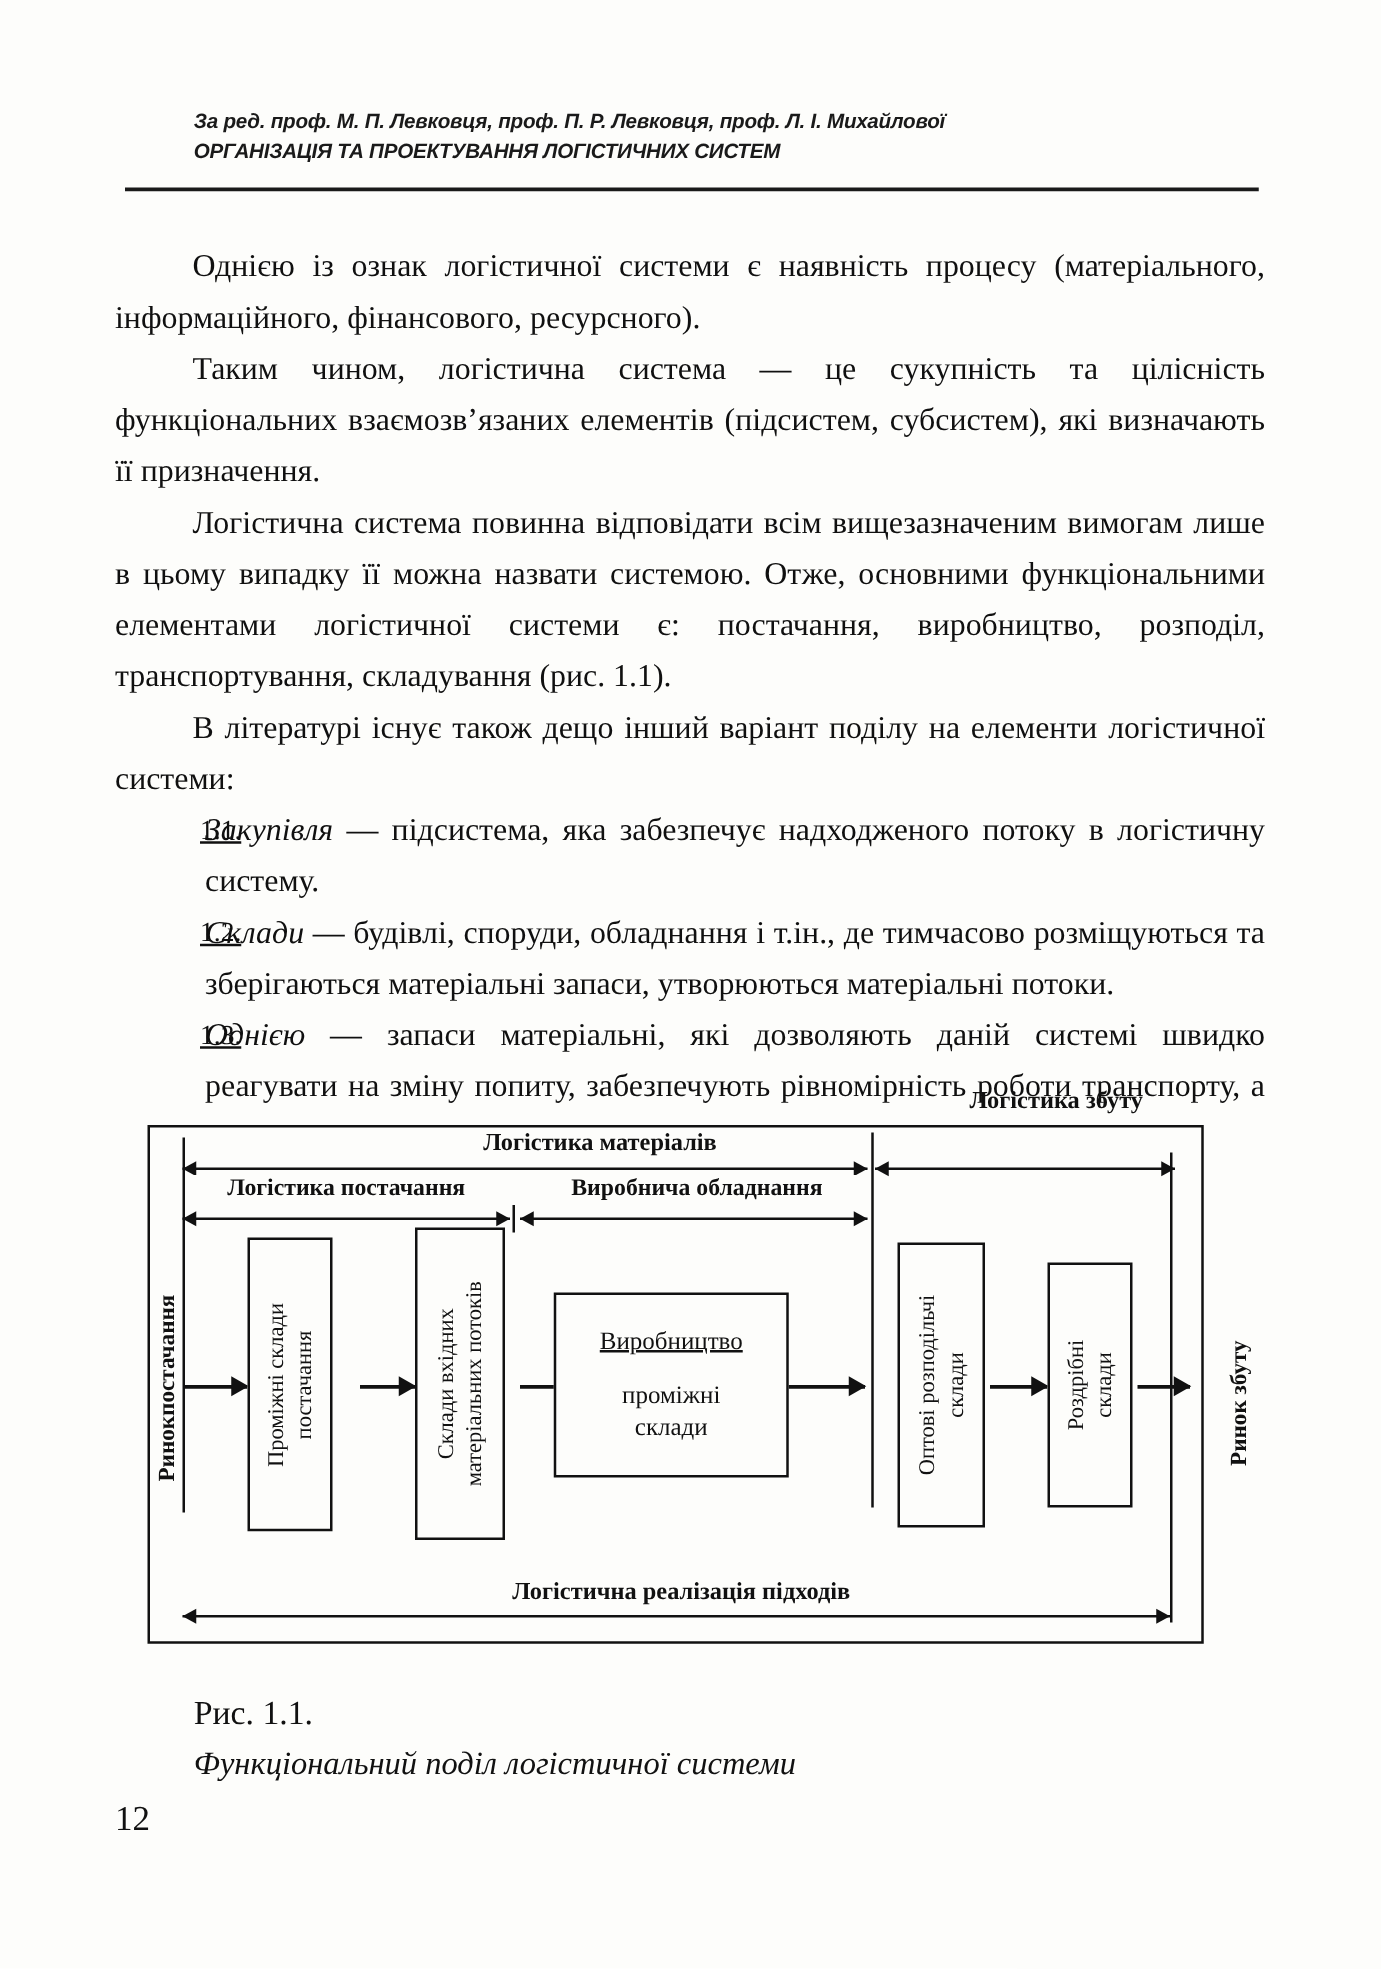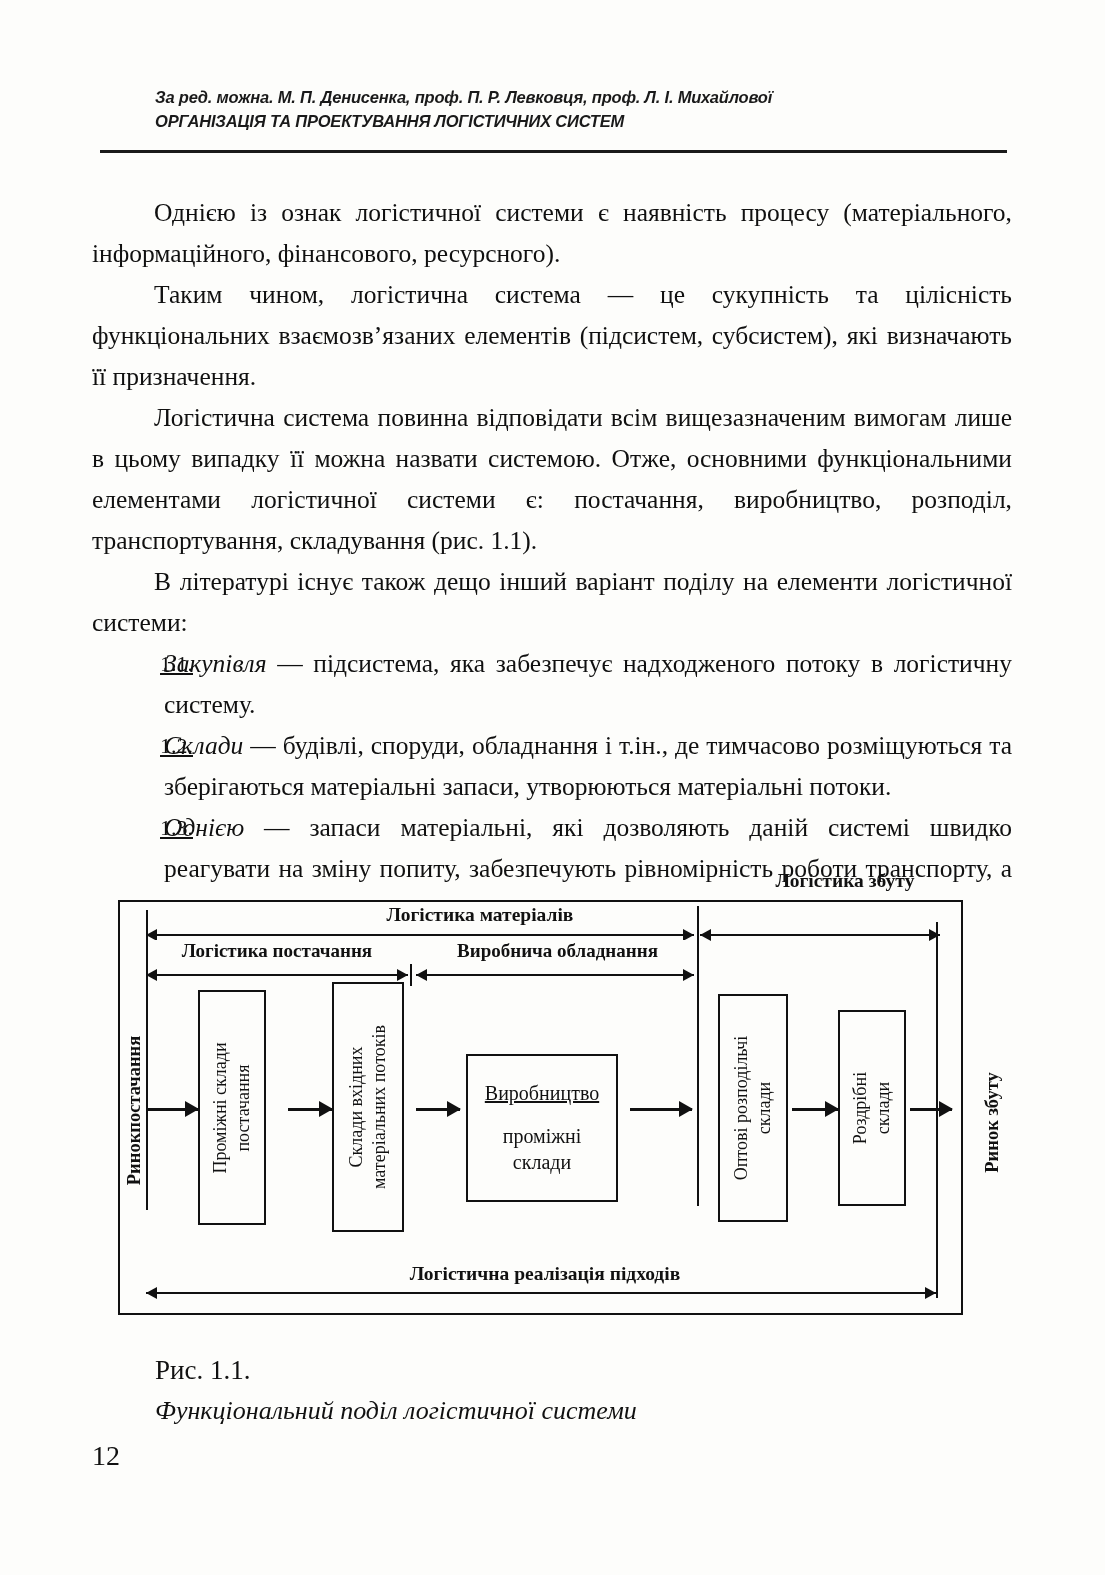--- a/index.html
+++ b/index.html
@@ -276,7 +276,7 @@
 <div class="page">
 
   <div class="header">
-    <div class="header-line1">За ред. можна. М. П. Денисенка, проф. П. Р. Левковця, проф. Л. І. Михайлової</div>
+    <div class="header-line1">За ред. проф. М. П. Левковця, проф. П. Р. Левковця, проф. Л. І. Михайлової</div>
     <div class="header-line2">ОРГАНІЗАЦІЯ ТА ПРОЕКТУВАННЯ ЛОГІСТИЧНИХ СИСТЕМ</div>
   </div>
   <div class="header-rule"></div>

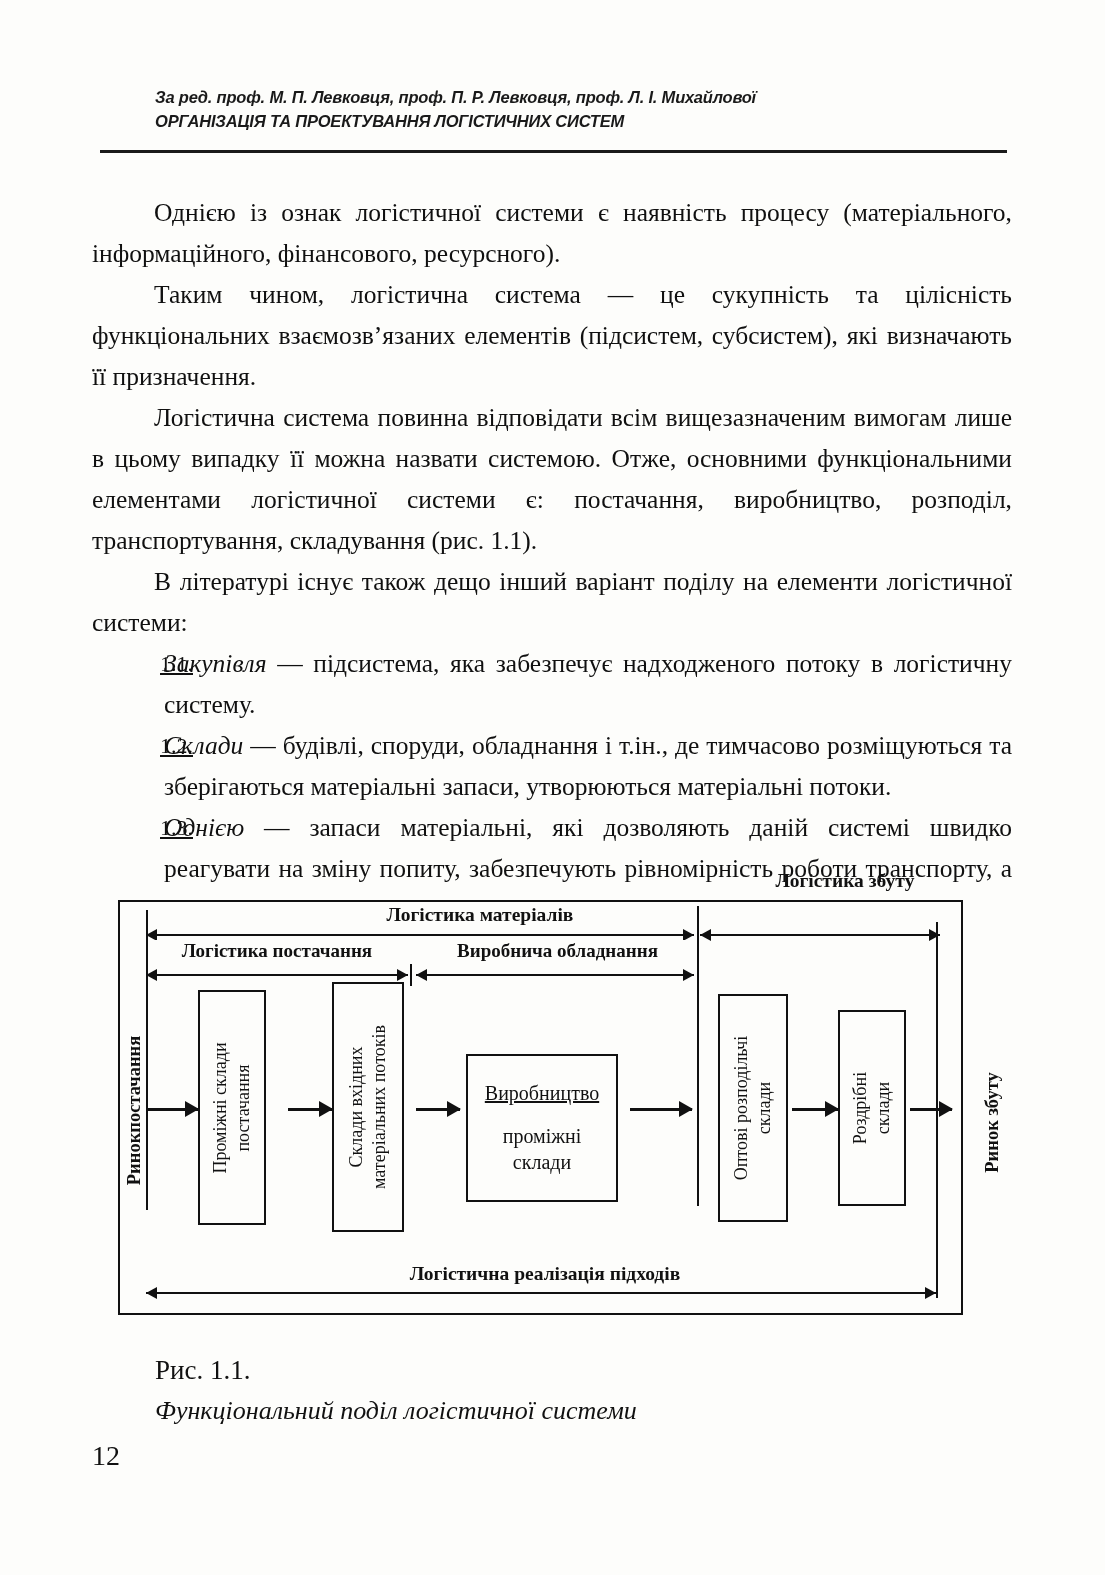--- a/index.html
+++ b/index.html
@@ -341,7 +341,7 @@
         <div class="vtext two">Склади вхідних<br>матеріальних потоків</div>
       </div>
 
-      <div class="prodbox" style="left:346px; top:132px; width:152px; height:148px;margin-top:20px;">
+      <div class="prodbox" style="left:323px; top:132px; width:188px; height:148px;">
         <div class="u">Виробництво</div>
         <div class="sub">проміжні<br>склади</div>
       </div>

